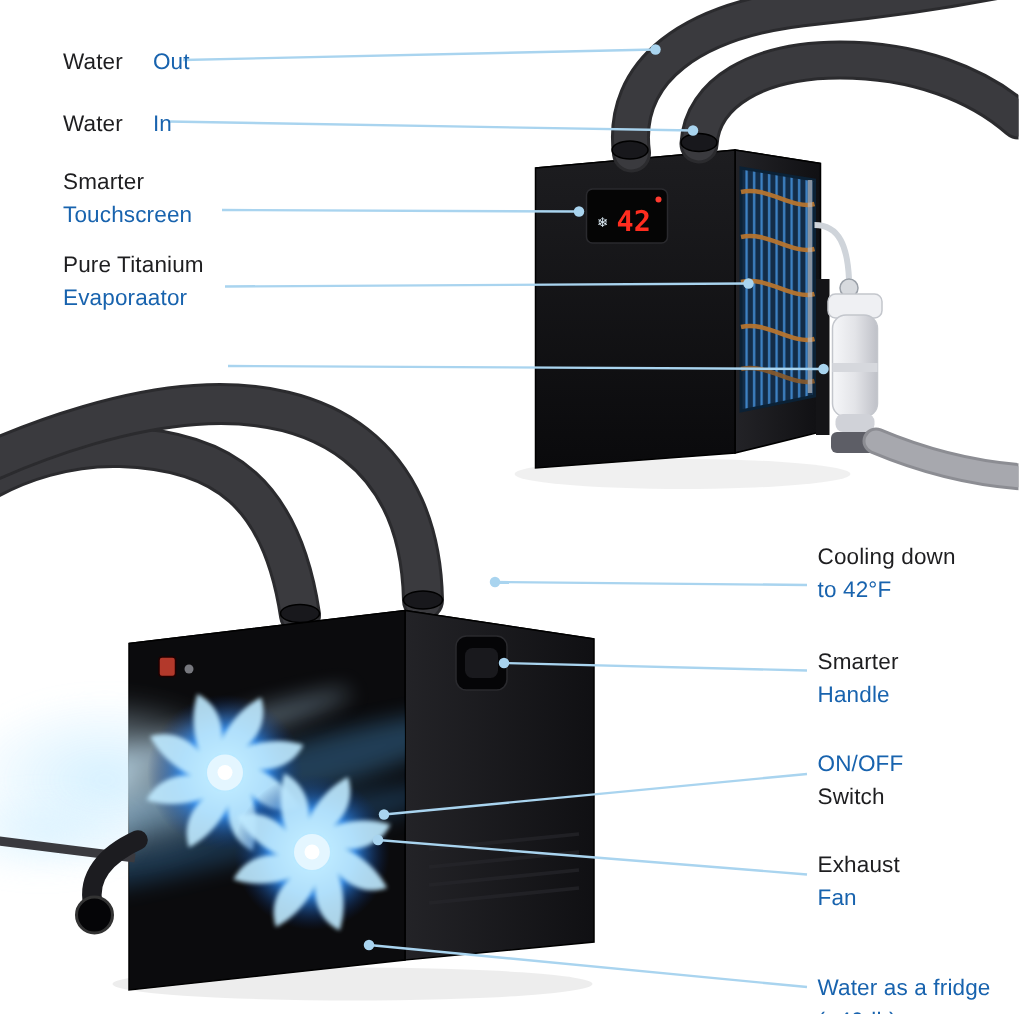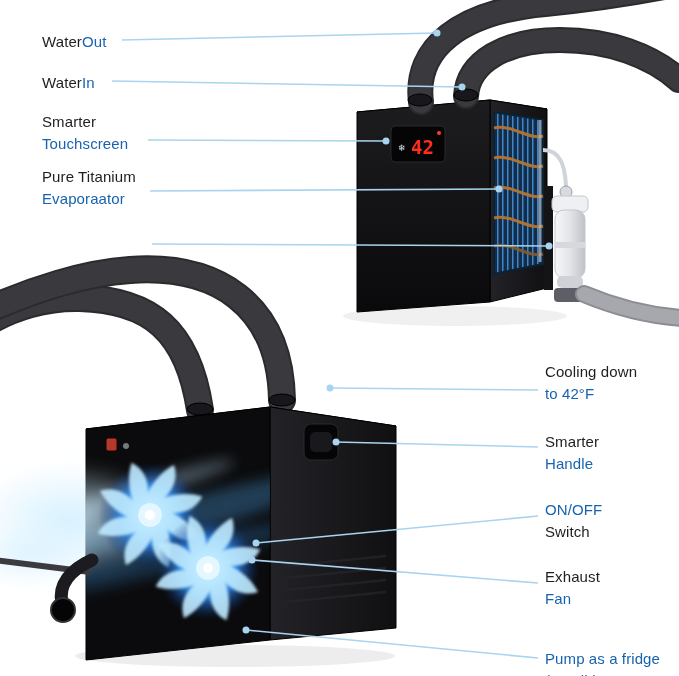--- a/index.html
+++ b/index.html
@@ -10,7 +10,7 @@
   .lbl{position:absolute;font-size:15px;line-height:1.45;color:#1e1e20;letter-spacing:.1px;white-space:nowrap}
   .lbl .n{color:#1e1e20;font-weight:400}
   .lbl .b{color:var(--accent,#1863ae);font-weight:400}
-  .lbl .sp{margin-right:0}
+  .lbl .sp{margin-right:20px}
 </style>
 </head>
 <body>

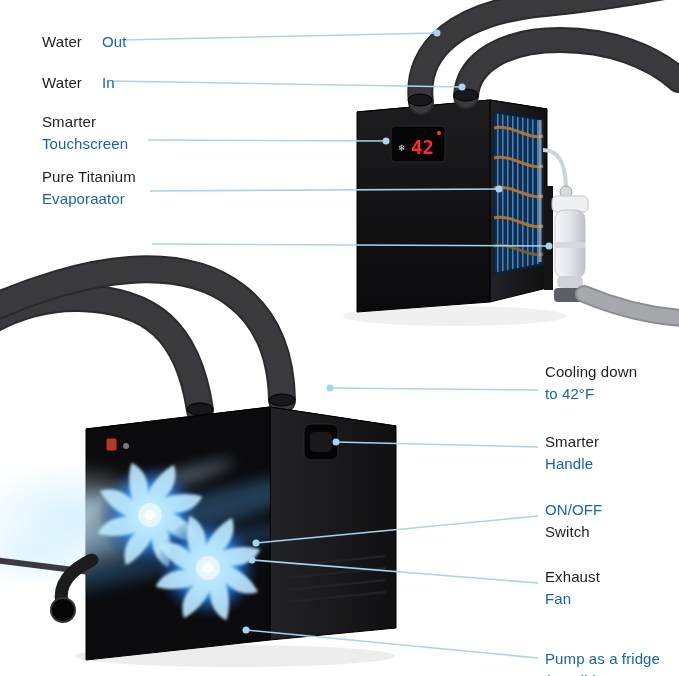--- a/index.html
+++ b/index.html
@@ -241,7 +241,7 @@
 </div>
 
 <div class="lbl" style="left:545px;top:648px">
-  <div><span class="b">Pump as a fridge</span></div>
+  <div><span class="b">Water as a fridge</span></div>
   <div><span class="b">(~40db)</span></div>
 </div>
 

